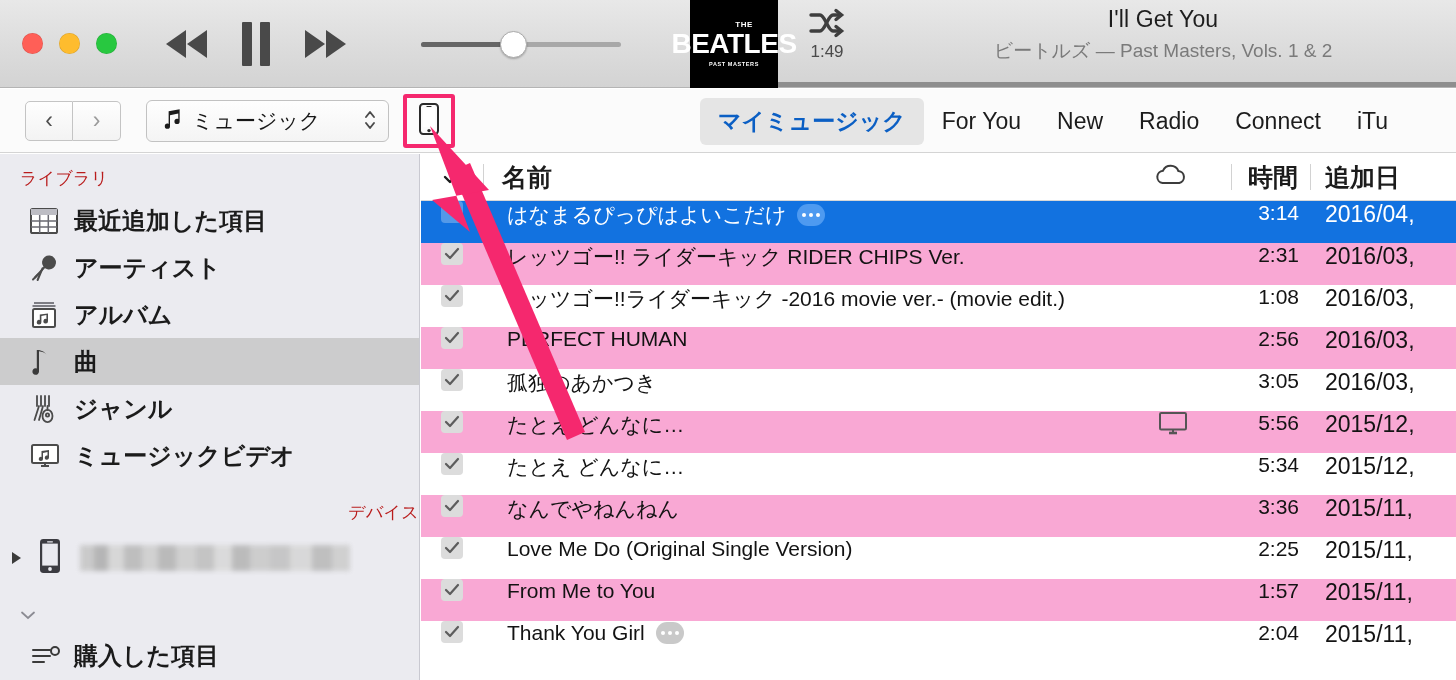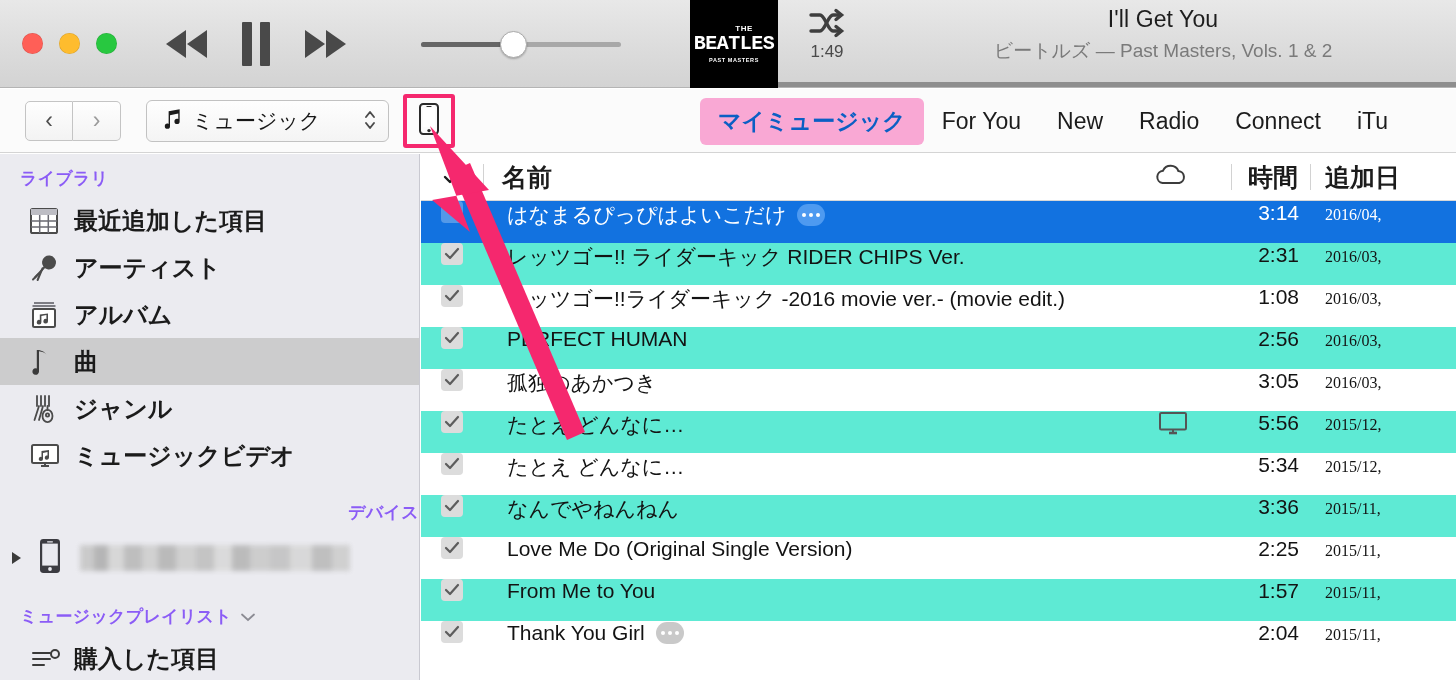--- a/index.html
+++ b/index.html
@@ -40,7 +40,7 @@
     align-items: center; justify-content: center; line-height: 1;
   }
   .aa-the { font-size: 8px; letter-spacing: .5px; font-weight: 700; margin-left: 20px; margin-bottom: 1px; }
-  .aa-beatles { font-size: 20px; font-weight: 700; letter-spacing: -0.5px; font-family: Liberation Mono, monospace; }
+  .aa-beatles { font-size: 28px; font-weight: 700; letter-spacing: -0.5px; font-family: Liberation Sans, sans-serif; }
   .aa-sub { font-size: 5.5px; letter-spacing: .6px; font-weight: 700; margin-top: 4px; }
 
   .shuffle-col { position: absolute; left: 792px; top: 8px; width: 70px; text-align: center; }

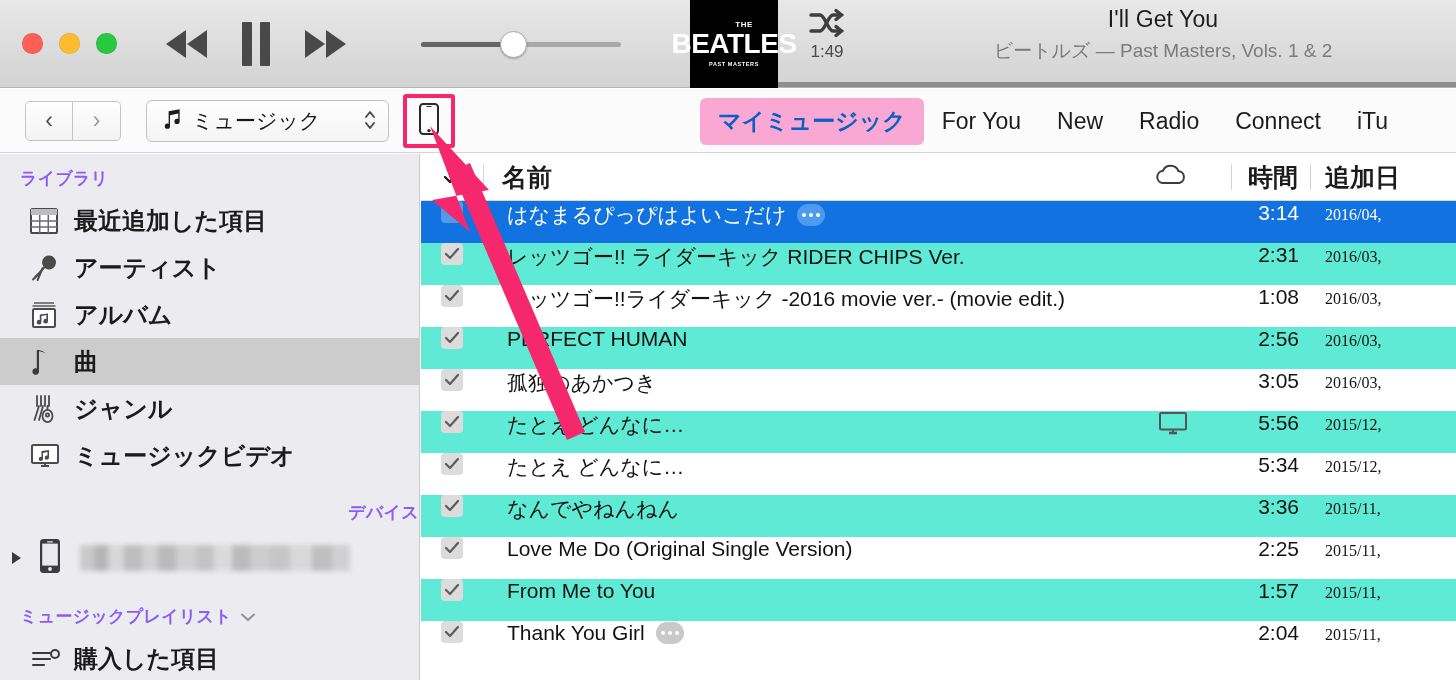--- a/index.html
+++ b/index.html
@@ -88,7 +88,7 @@
 
   .tabs { position: absolute; left: 700px; top: 0; height: 64px; display: flex; align-items: center; gap: 0; }
   .tab { font-size: 23px; color: #1c1c1c; padding: 8px 18px; border-radius: 6px; white-space: nowrap; }
-  .tab.active { background: #f9a8d4; color: #0b5fc4; font-weight: 700; }
+  .tab.active { background: #e5e5e5; color: #0b5fc4; font-weight: 700; }
 
   
   #sidebar {

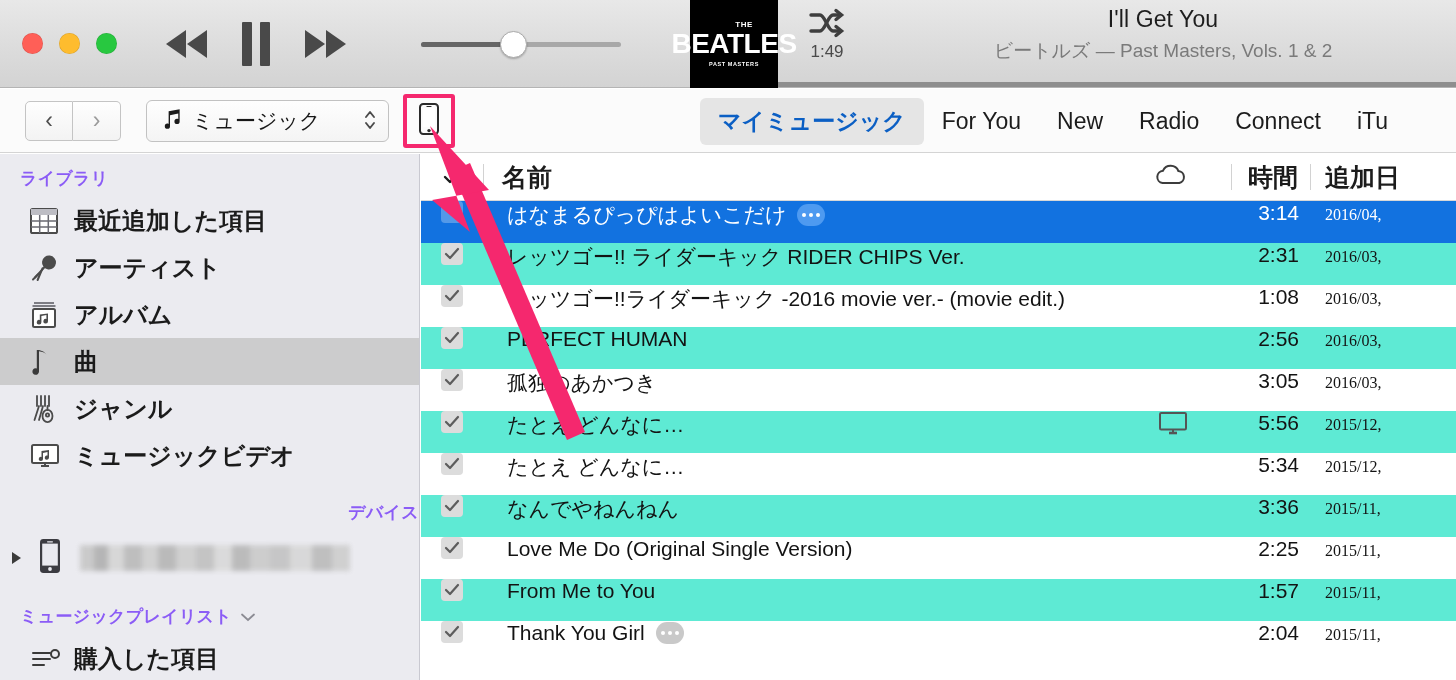--- a/index.html
+++ b/index.html
@@ -95,7 +95,7 @@
     position: absolute; left: 0; top: 154px; width: 420px; bottom: 0;
     background: #ebebf0; border-right: 1px solid #c9c9d1; overflow: hidden;
   }
-  .sec-head { font-size: 17px; color: #8b5cf6; padding: 13px 0 7px 20px; letter-spacing: .3px; font-weight: bold; }
+  .sec-head { font-size: 17px; color: #b91c1c; padding: 13px 0 7px 20px; letter-spacing: .3px; }
   .sec-head.with-chev { display: flex; align-items: center; gap: 8px; }
   .sb-item { height: 47px; display: flex; align-items: center; padding-left: 30px; }
   .sb-item.selected { background: #cccccd; }

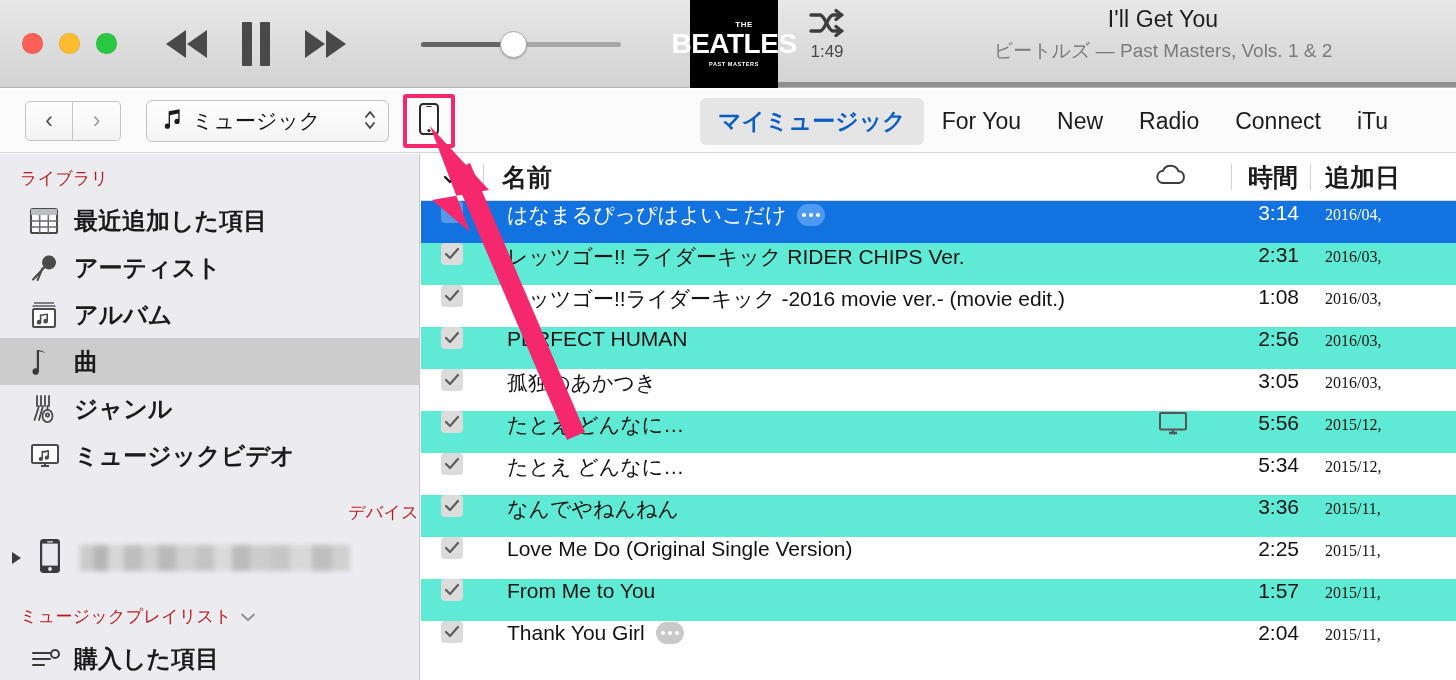--- a/index.html
+++ b/index.html
@@ -151,7 +151,7 @@
   .ell-dot { width: 4px; height: 4px; border-radius: 50%; background: #fff; }
 
   .time-txt { font-size: 21px; }
-  .date-txt { font-size: 16px; font-family: Liberation Serif, serif; }
+  .date-txt { font-size: 23px; }
 
   
   #annotation { position: absolute; left: 0; top: 0; width: 1456px; height: 680px; pointer-events: none; }

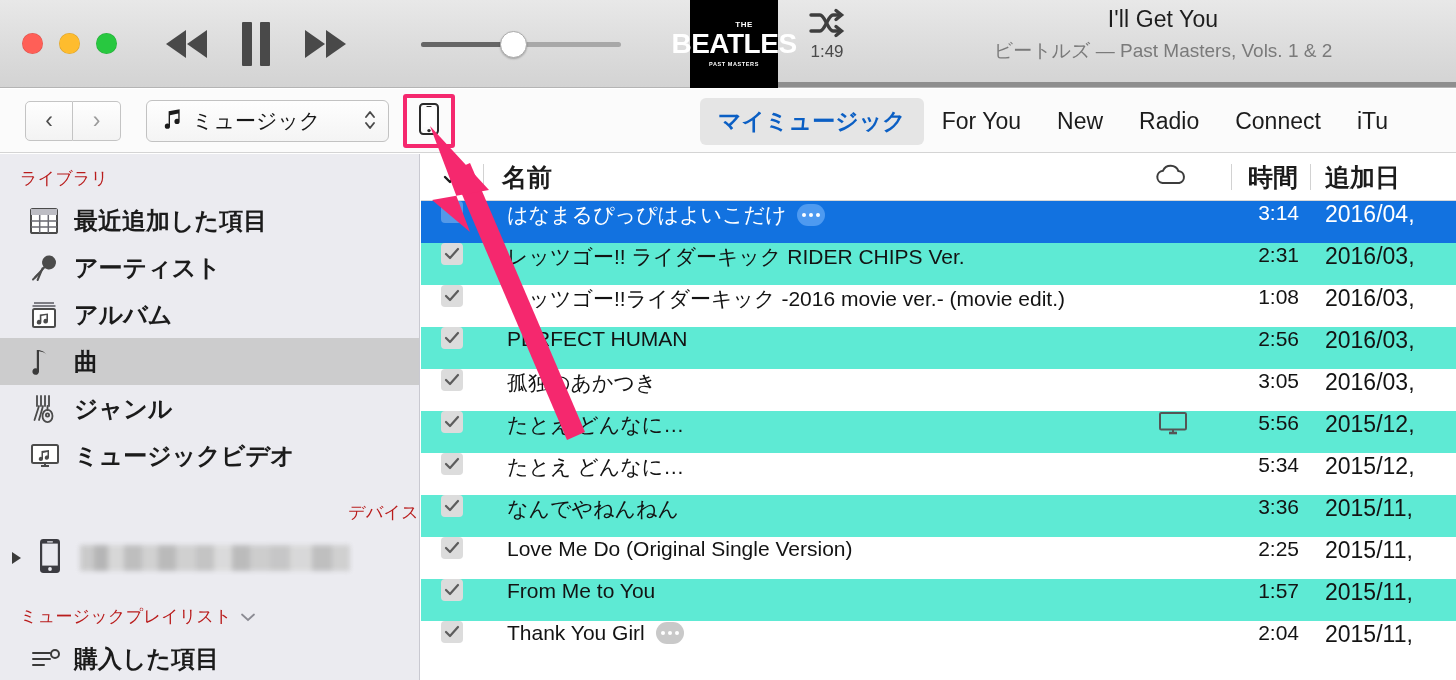--- a/index.html
+++ b/index.html
@@ -131,7 +131,7 @@
   .tr {
     height: 42px; display: flex; align-items: flex-start; font-size: 21px; color: #131313;
   }
-  .tr.odd { background: #5eead4; }
+  .tr.odd { background: #f9a8d4; }
   .tr.selected { background: #1272e0; color: #fff; }
   .tname { white-space: nowrap; overflow: hidden; text-overflow: clip; }
 

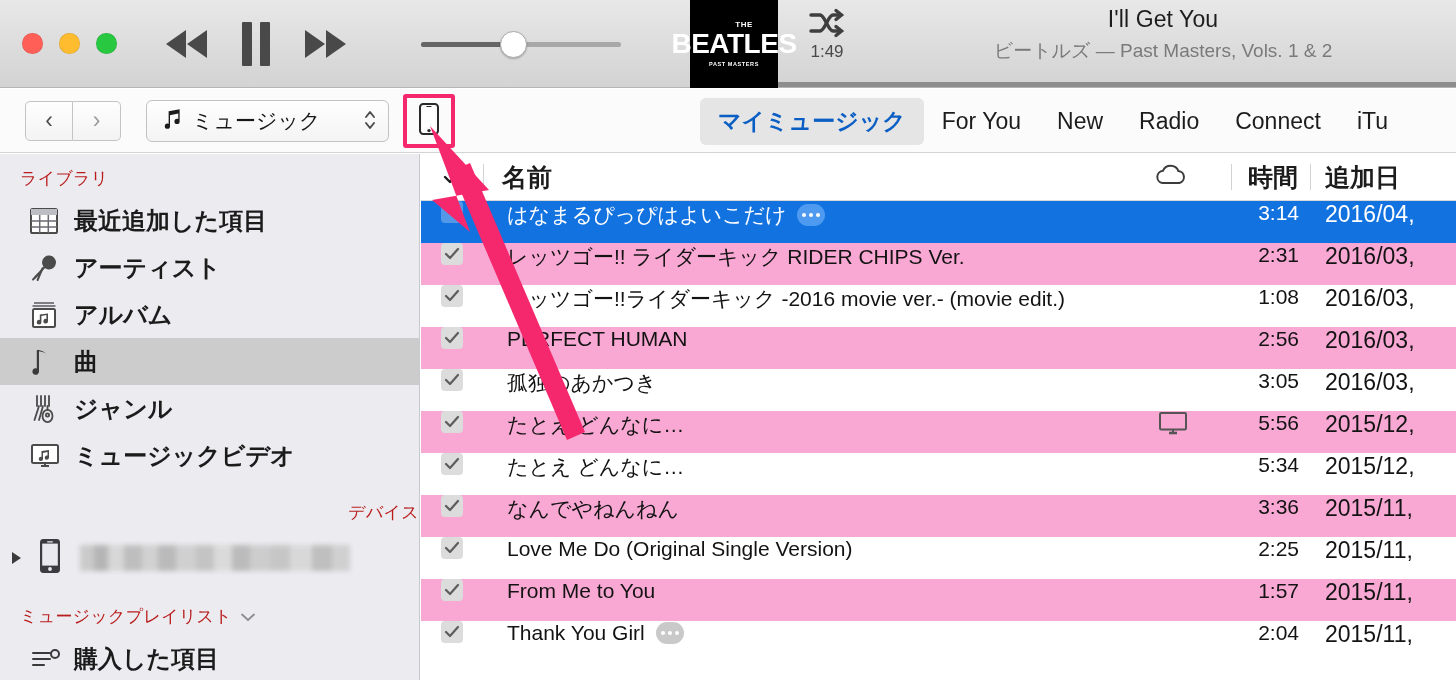--- a/index.html
+++ b/index.html
@@ -361,7 +361,6 @@
     </div>
 
     <div class="sec-head with-chev" style="padding-top:20px;">
-      <span>ミュージックプレイリスト</span>
       <span>
         <svg width="16" height="10" viewBox="0 0 16 10" fill="none" stroke="#8b8b93" stroke-width="1.8" stroke-linecap="round">
             <path d="M2 2.5 L8 8 L14 2.5"></path>

